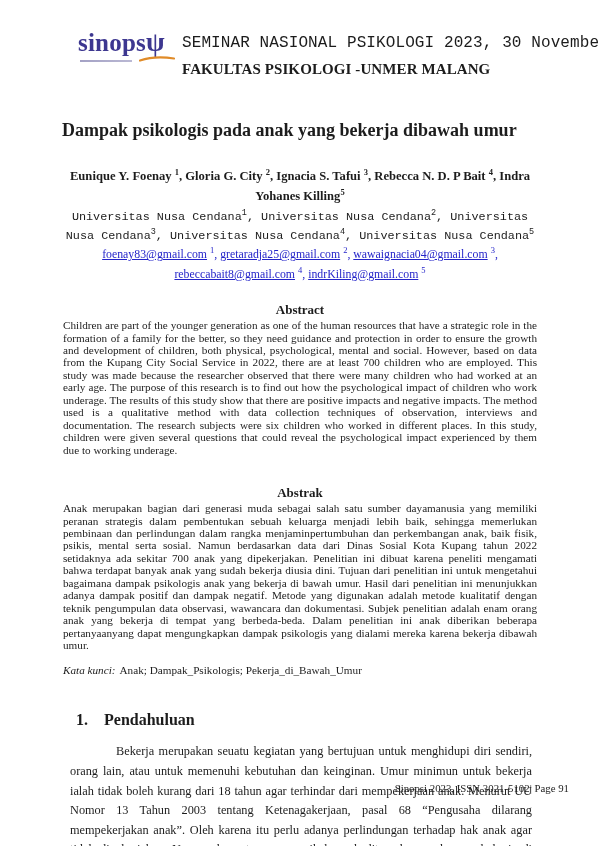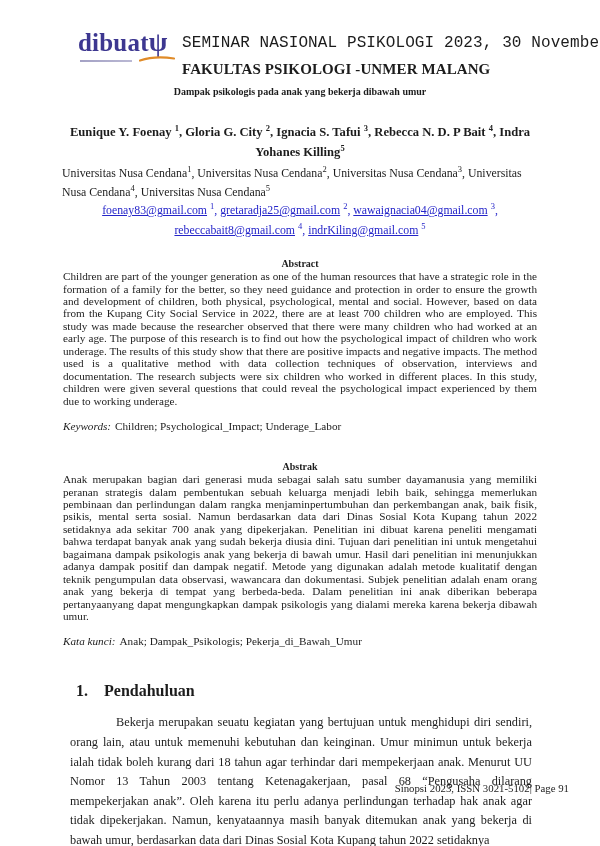--- a/index.html
+++ b/index.html
@@ -59,7 +59,7 @@
 
     <div class="header">
       <div class="logo">
-        <div class="logo-word"><span>dibuat</span><span class="psi">ψ</span></div>
+        <div class="logo-word"><span>sinops</span><span class="psi">ψ</span></div>
         <div class="logo-sub">
           <span class="micro"></span>
           <svg class="swoosh" viewBox="0 0 36 7">

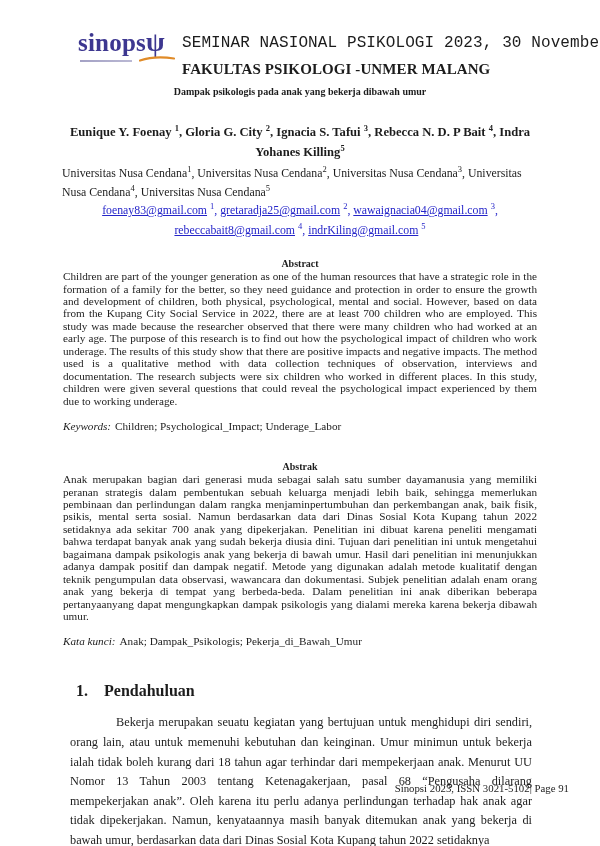--- a/index.html
+++ b/index.html
@@ -26,7 +26,7 @@
   .h-line2{font-size:15px;margin-top:9px;letter-spacing:0.1px;font-weight:bold;}
 
   
-  .title{margin:8px 0 0 0;text-align:center;font-size:10px;font-weight:700;}
+  .title{margin:42px 0 0 0;font-size:18px;font-weight:700;}
   .authors{margin-top:23px;text-align:center;font-size:12.6px;font-weight:700;line-height:16px;}
   .authors sup,.affiliations sup{font-size:8.5px;}
   .affiliations{text-align:left;font-size:11.8px;line-height:14.5px;margin-top:2px;}

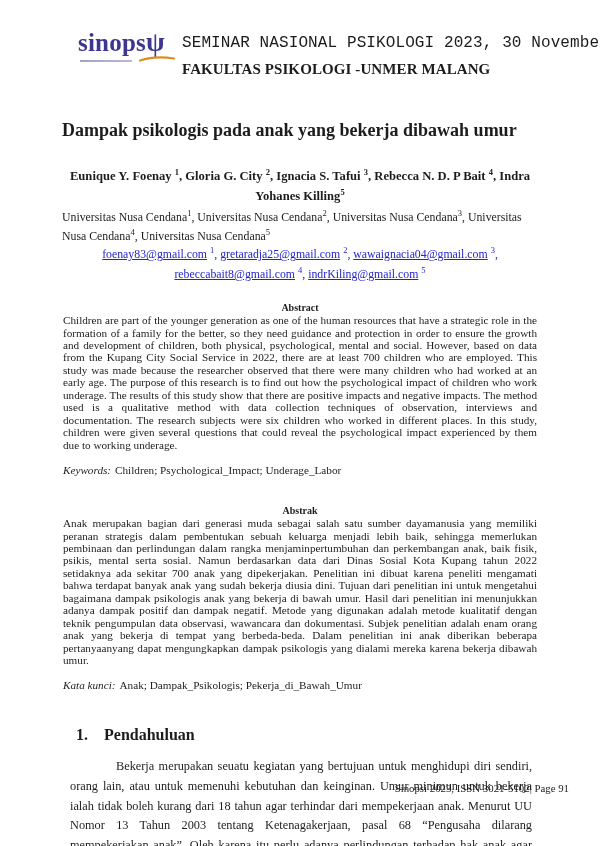--- a/index.html
+++ b/index.html
@@ -29,7 +29,7 @@
   .title{margin:42px 0 0 0;font-size:18px;font-weight:700;}
   .authors{margin-top:23px;text-align:center;font-size:12.6px;font-weight:700;line-height:16px;}
   .authors sup,.affiliations sup{font-size:8.5px;}
-  .affiliations{text-align:left;font-size:11.8px;line-height:14.5px;margin-top:2px;}
+  .affiliations{text-align:center;font-size:11.8px;line-height:14.5px;margin-top:2px;font-family:Liberation Mono, monospace;}
   .emails{text-align:center;font-size:11.8px;line-height:15.5px;margin-top:0;color:#2424c9;}
   .email{color:#2424c9;text-decoration:underline;cursor:pointer;}
   .email-sup{color:#2424c9;margin-left:3px;font-size:8.5px;}

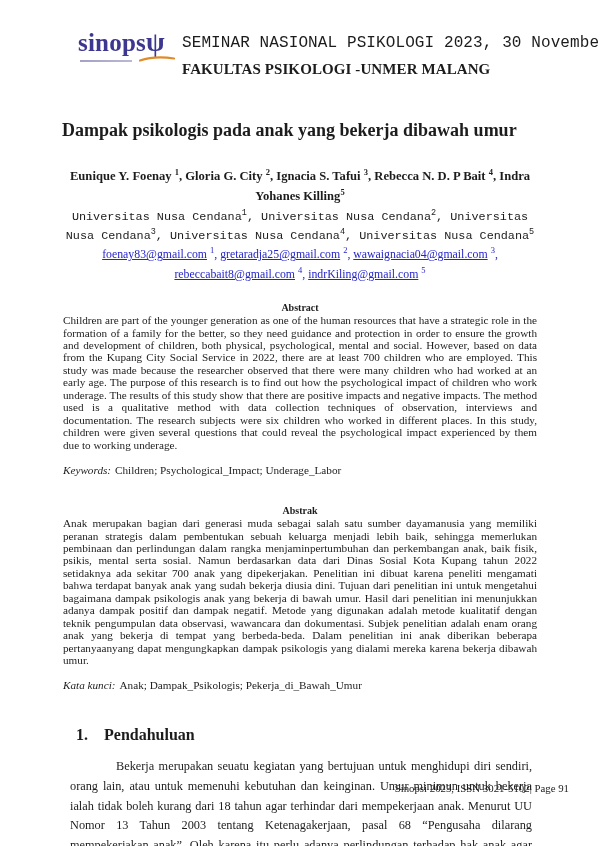--- a/index.html
+++ b/index.html
@@ -36,7 +36,7 @@
   .sep-blue{color:#2424c9;}
 
   
-  .abs-heading{margin-top:20px;text-align:center;font-weight:700;font-size:10px;}
+  .abs-heading{margin-top:20px;text-align:center;font-weight:700;font-size:13px;}
   .abs-body{margin:1px 1px 0 1px;font-size:11.2px;line-height:12.45px;text-align:justify;}
   .keywords{margin:13px 0 0 1px;font-size:11.2px;}
   .kw-label{font-style:italic;}

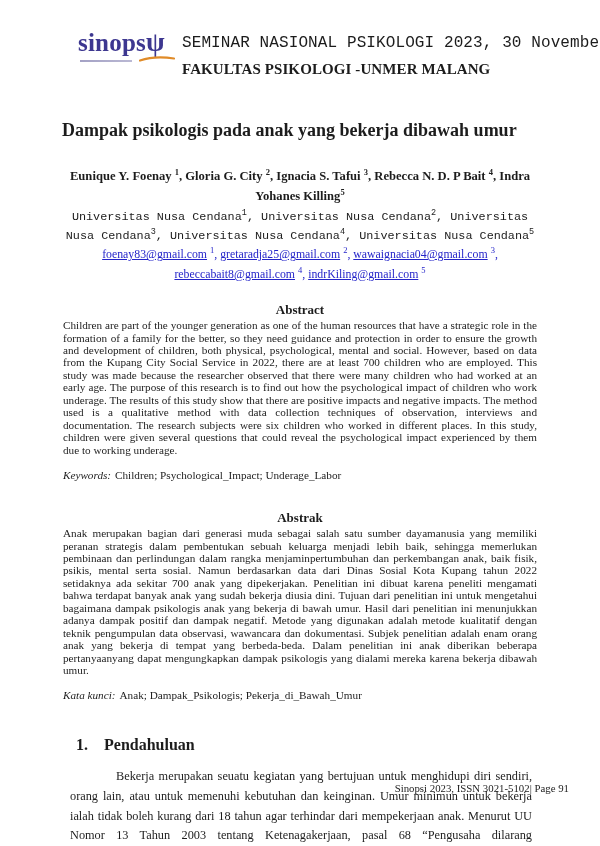--- a/index.html
+++ b/index.html
@@ -81,7 +81,6 @@
 
     <div class="abs-heading">Abstract</div>
     <p class="abs-body">Children are part of the younger generation as one of the human resources that have a strategic role in the formation of a family for the better, so they need guidance and protection in order to ensure the growth and development of children, both physical, psychological, mental and social. However, based on data from the Kupang City Social Service in 2022, there are at least 700 children who are employed. This study was made because the researcher observed that there were many children who had worked at an early age. The purpose of this research is to find out how the psychological impact of children who work underage. The results of this study show that there are positive impacts and negative impacts. The method used is a qualitative method with data collection techniques of observation, interviews and documentation. The research subjects were six children who worked in different places. In this study, children were given several questions that could reveal the psychological impact experienced by them due to working underage.</p>
-    <p class="keywords"><span class="kw-label">Keywords:</span><span class="kw-value">Children; Psychological_Impact; Underage_Labor</span></p>
 
     <div class="abs-heading second">Abstrak</div>
     <p class="abs-body">Anak merupakan bagian dari generasi muda sebagai salah satu sumber dayamanusia yang memiliki peranan strategis dalam pembentukan sebuah keluarga menjadi lebih baik, sehingga memerlukan pembinaan dan perlindungan dalam rangka menjaminpertumbuhan dan perkembangan anak, baik fisik, psikis, mental serta sosial. Namun berdasarkan data dari Dinas Sosial Kota Kupang tahun 2022 setidaknya ada sekitar 700 anak yang dipekerjakan. Penelitian ini dibuat karena peneliti mengamati bahwa terdapat banyak anak yang sudah bekerja diusia dini. Tujuan dari penelitian ini untuk mengetahui bagaimana dampak psikologis anak yang bekerja di bawah umur. Hasil dari penelitian ini menunjukkan adanya dampak positif dan dampak negatif. Metode yang digunakan adalah metode kualitatif dengan teknik pengumpulan data observasi, wawancara dan dokumentasi. Subjek penelitian adalah enam orang anak yang bekerja di tempat yang berbeda-beda. Dalam penelitian ini anak diberikan beberapa pertanyaanyang dapat mengungkapkan dampak psikologis yang dialami mereka karena bekerja dibawah umur.</p>

